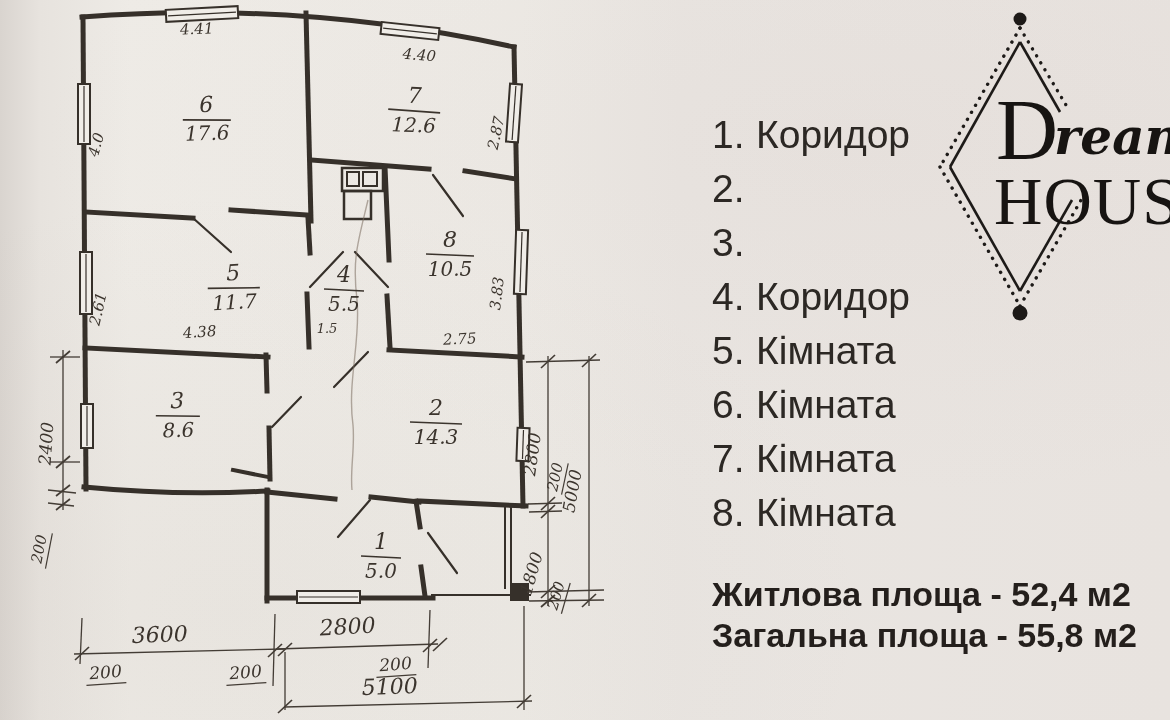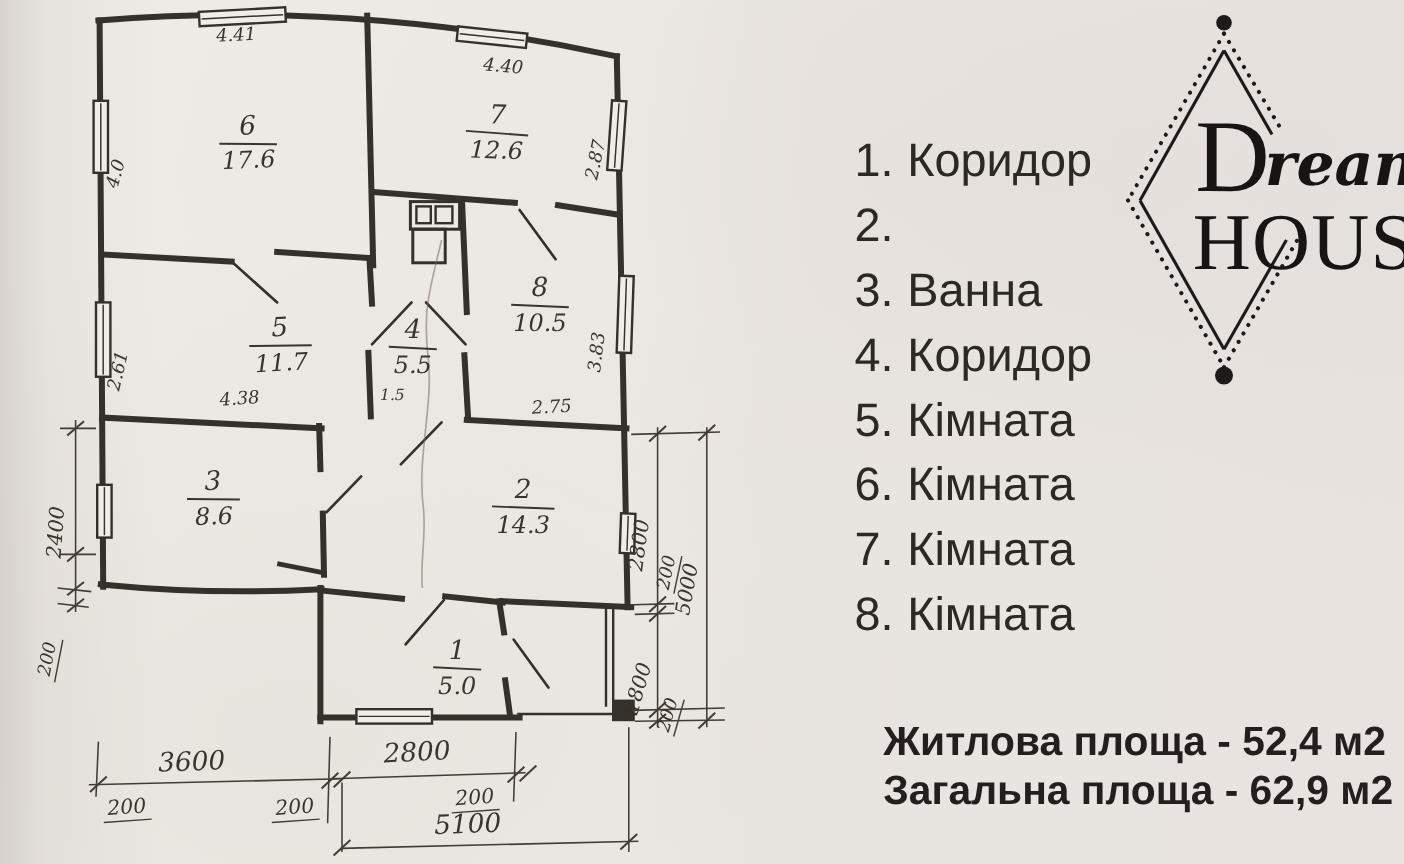--- a/index.html
+++ b/index.html
@@ -293,7 +293,6 @@
       </div>
     <div class="legend-item">
         <span class="num">3.</span>
-        <span>Ванна</span>
       </div>
     <div class="legend-item">
         <span class="num">4.</span>

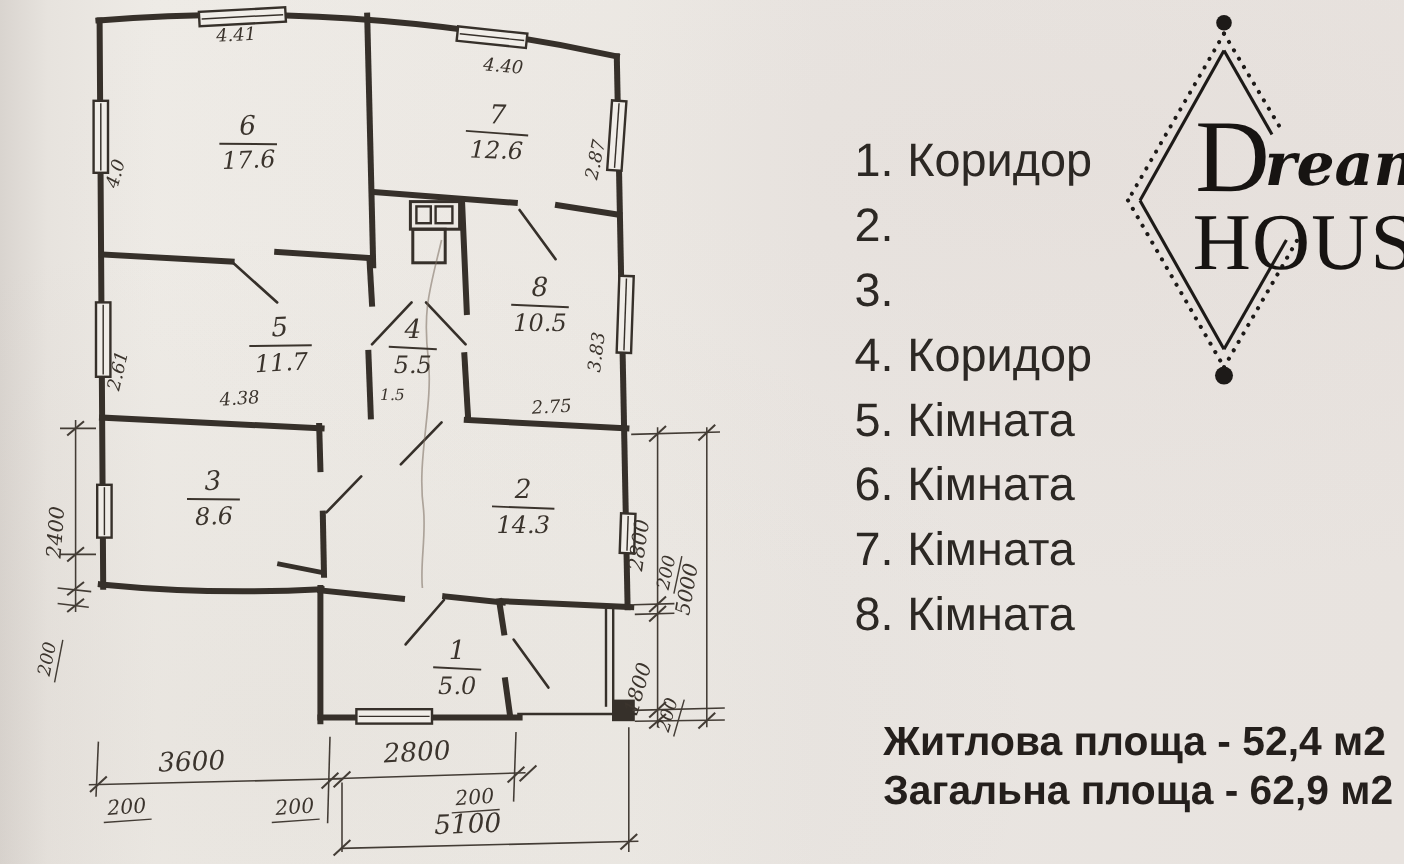--- a/index.html
+++ b/index.html
@@ -25,7 +25,7 @@
   .legend{position:absolute;left:712px;top:112px;color:#2c2824;}
   .legend-item{display:flex;height:54px;font-size:39px;line-height:46px;}
   .legend-item .num{width:44px;flex:0 0 auto;}
-  .areas{position:absolute;left:736px;top:574px;color:#241f1c;font-weight:bold;font-size:34px;line-height:41px;white-space:nowrap;margin-top:24px;}
+  .areas{position:absolute;left:712px;top:574px;color:#241f1c;font-weight:bold;font-size:34px;line-height:41px;white-space:nowrap;}
   .logo{position:absolute;left:932px;top:4px;}
 </style>
 </head>

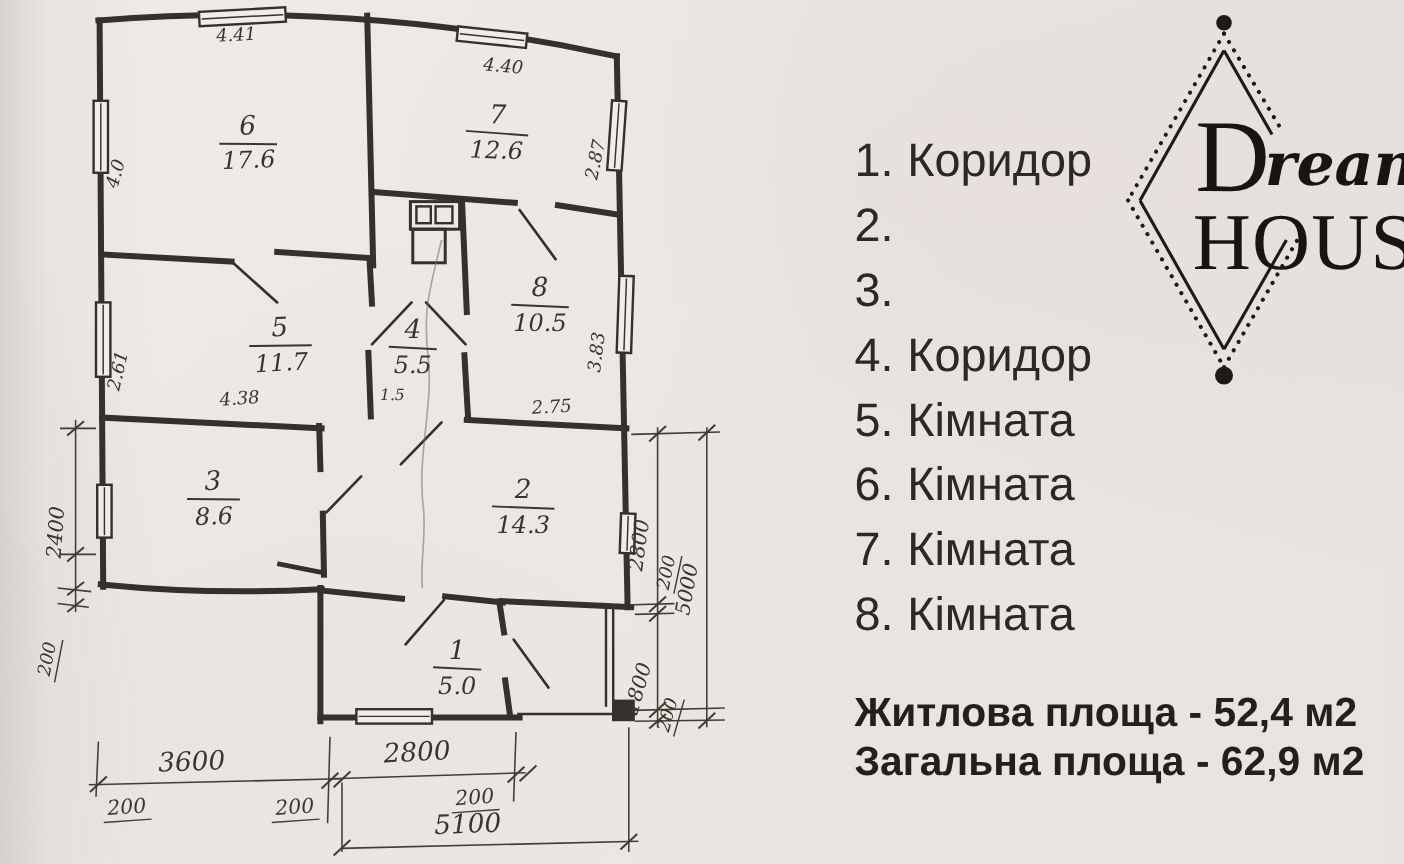--- a/index.html
+++ b/index.html
@@ -318,7 +318,7 @@
 
   <div class="areas">
     <div>Житлова площа - 52,4 м2</div>
-    <div>Загальна площа - 62,9 м2</div>
+    <div>Загальна площа - 55,8 м2</div>
   </div>
 
   <svg class="logo" width="330" height="330" viewBox="0 0 330 330">

